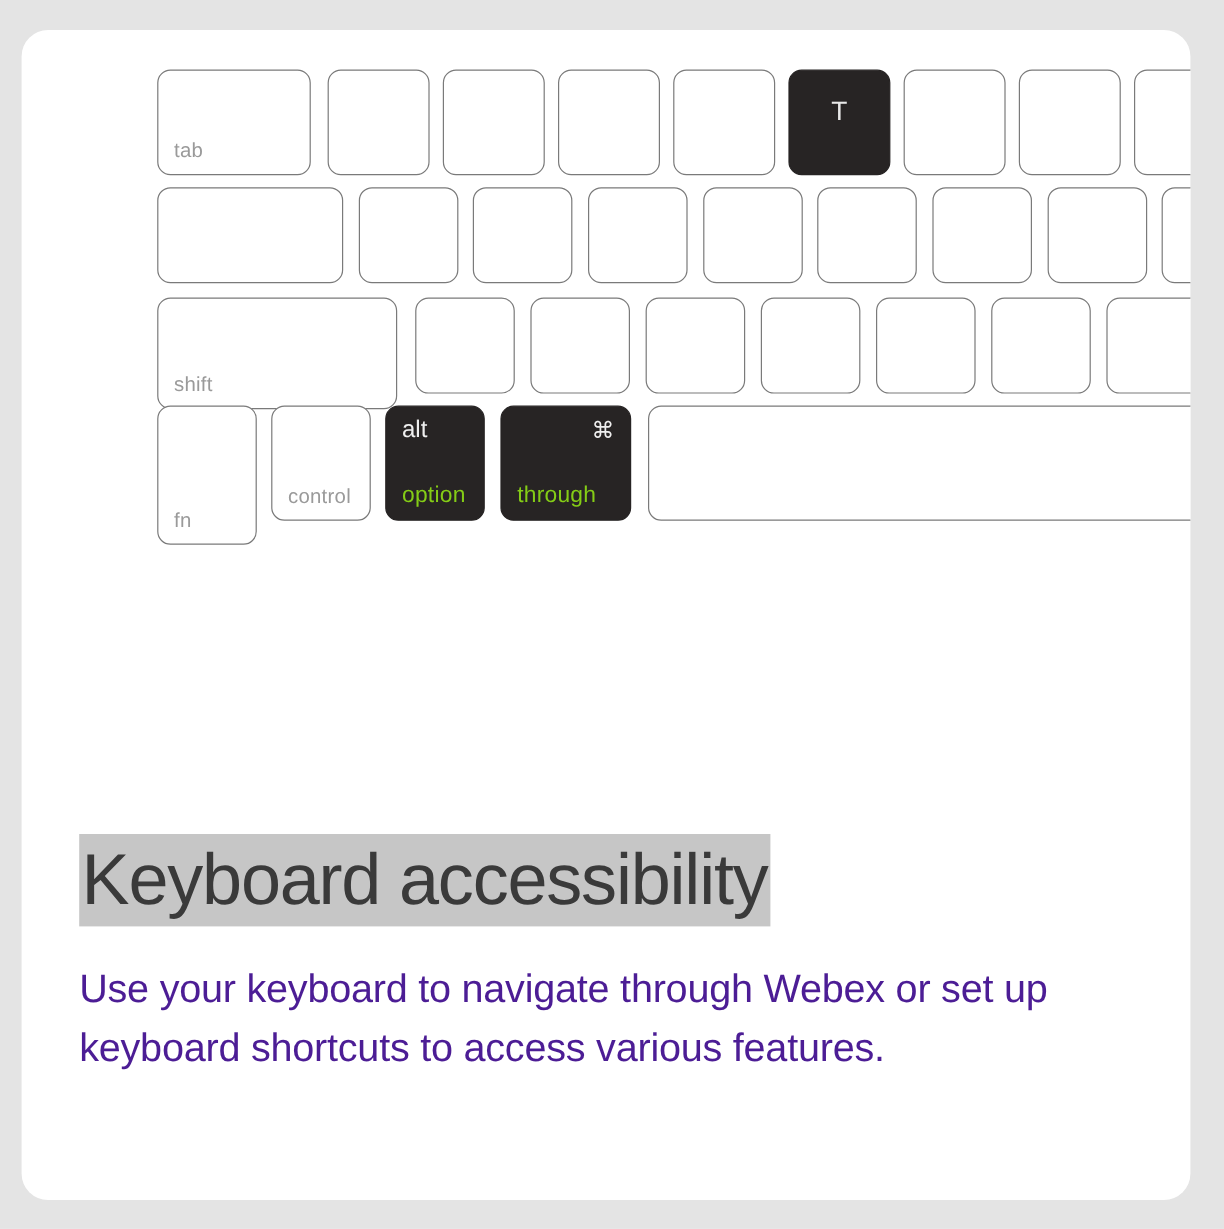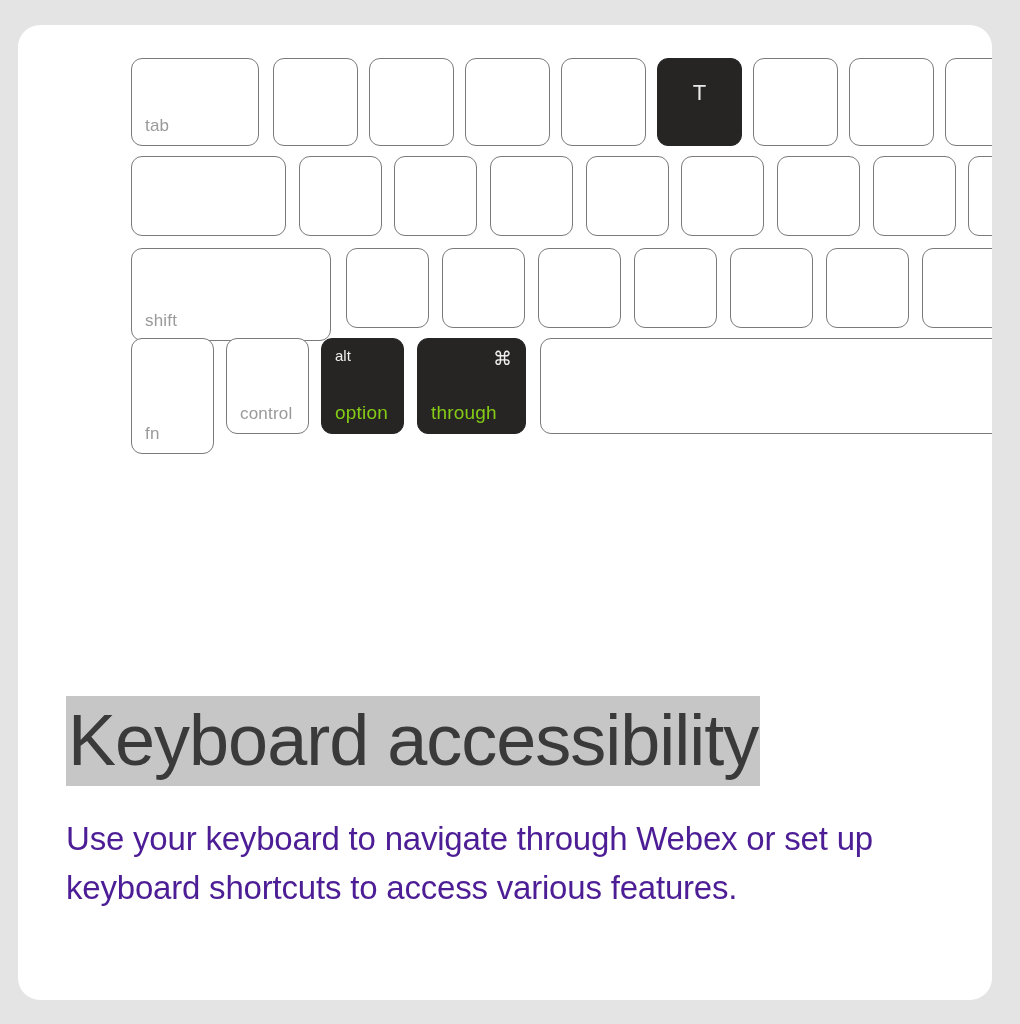--- a/index.html
+++ b/index.html
@@ -74,7 +74,7 @@
     position: absolute;
     left: 13px;
     top: 8px;
-    font-size: 15px;
+    font-size: 20px;
     color: #efefef;
     font-family: "Liberation Sans", sans-serif;
     white-space: nowrap;

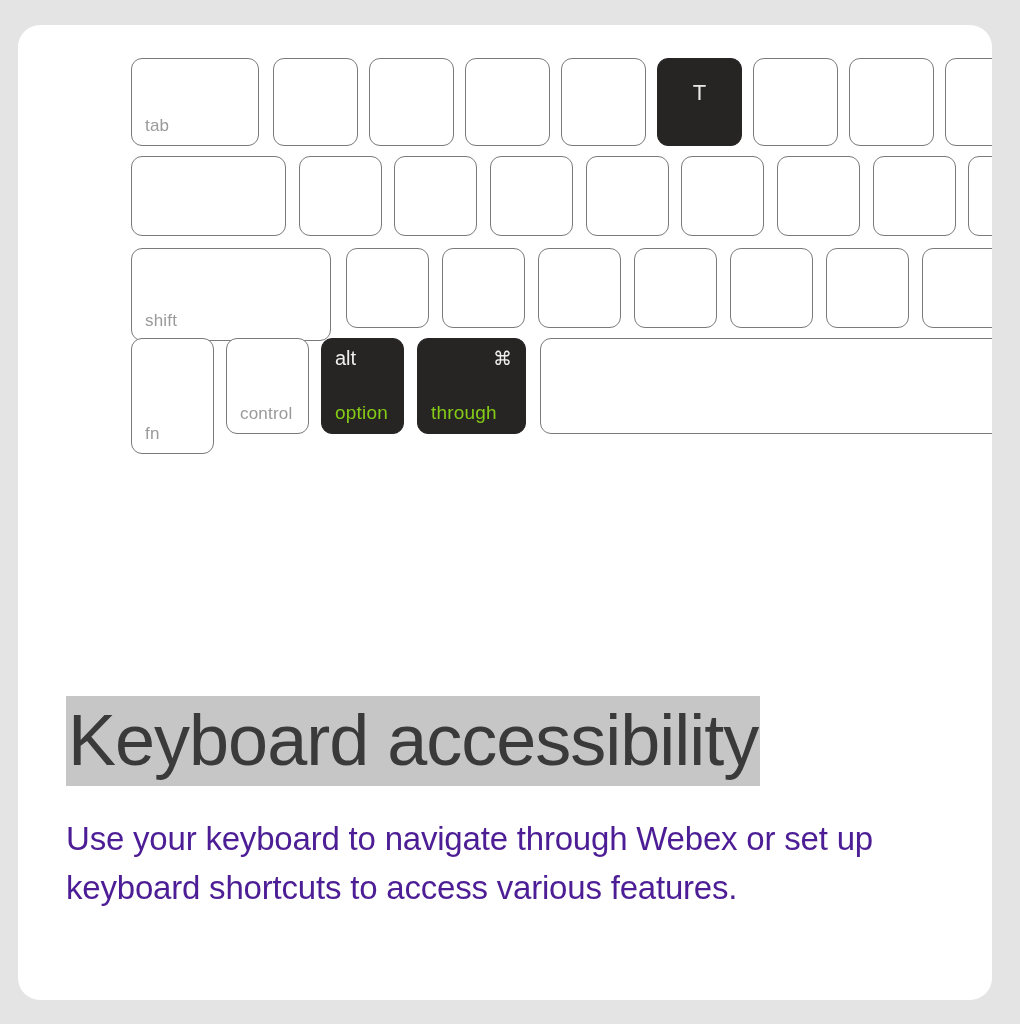--- a/index.html
+++ b/index.html
@@ -113,7 +113,7 @@
     display: inline;
     background: #c6c6c6;
     color: #3a3a3a;
-    font-size: 72px;
+    font-size: 60px;
     line-height: 1.25;
     font-family: "Liberation Sans", sans-serif;
     font-weight: 400;

